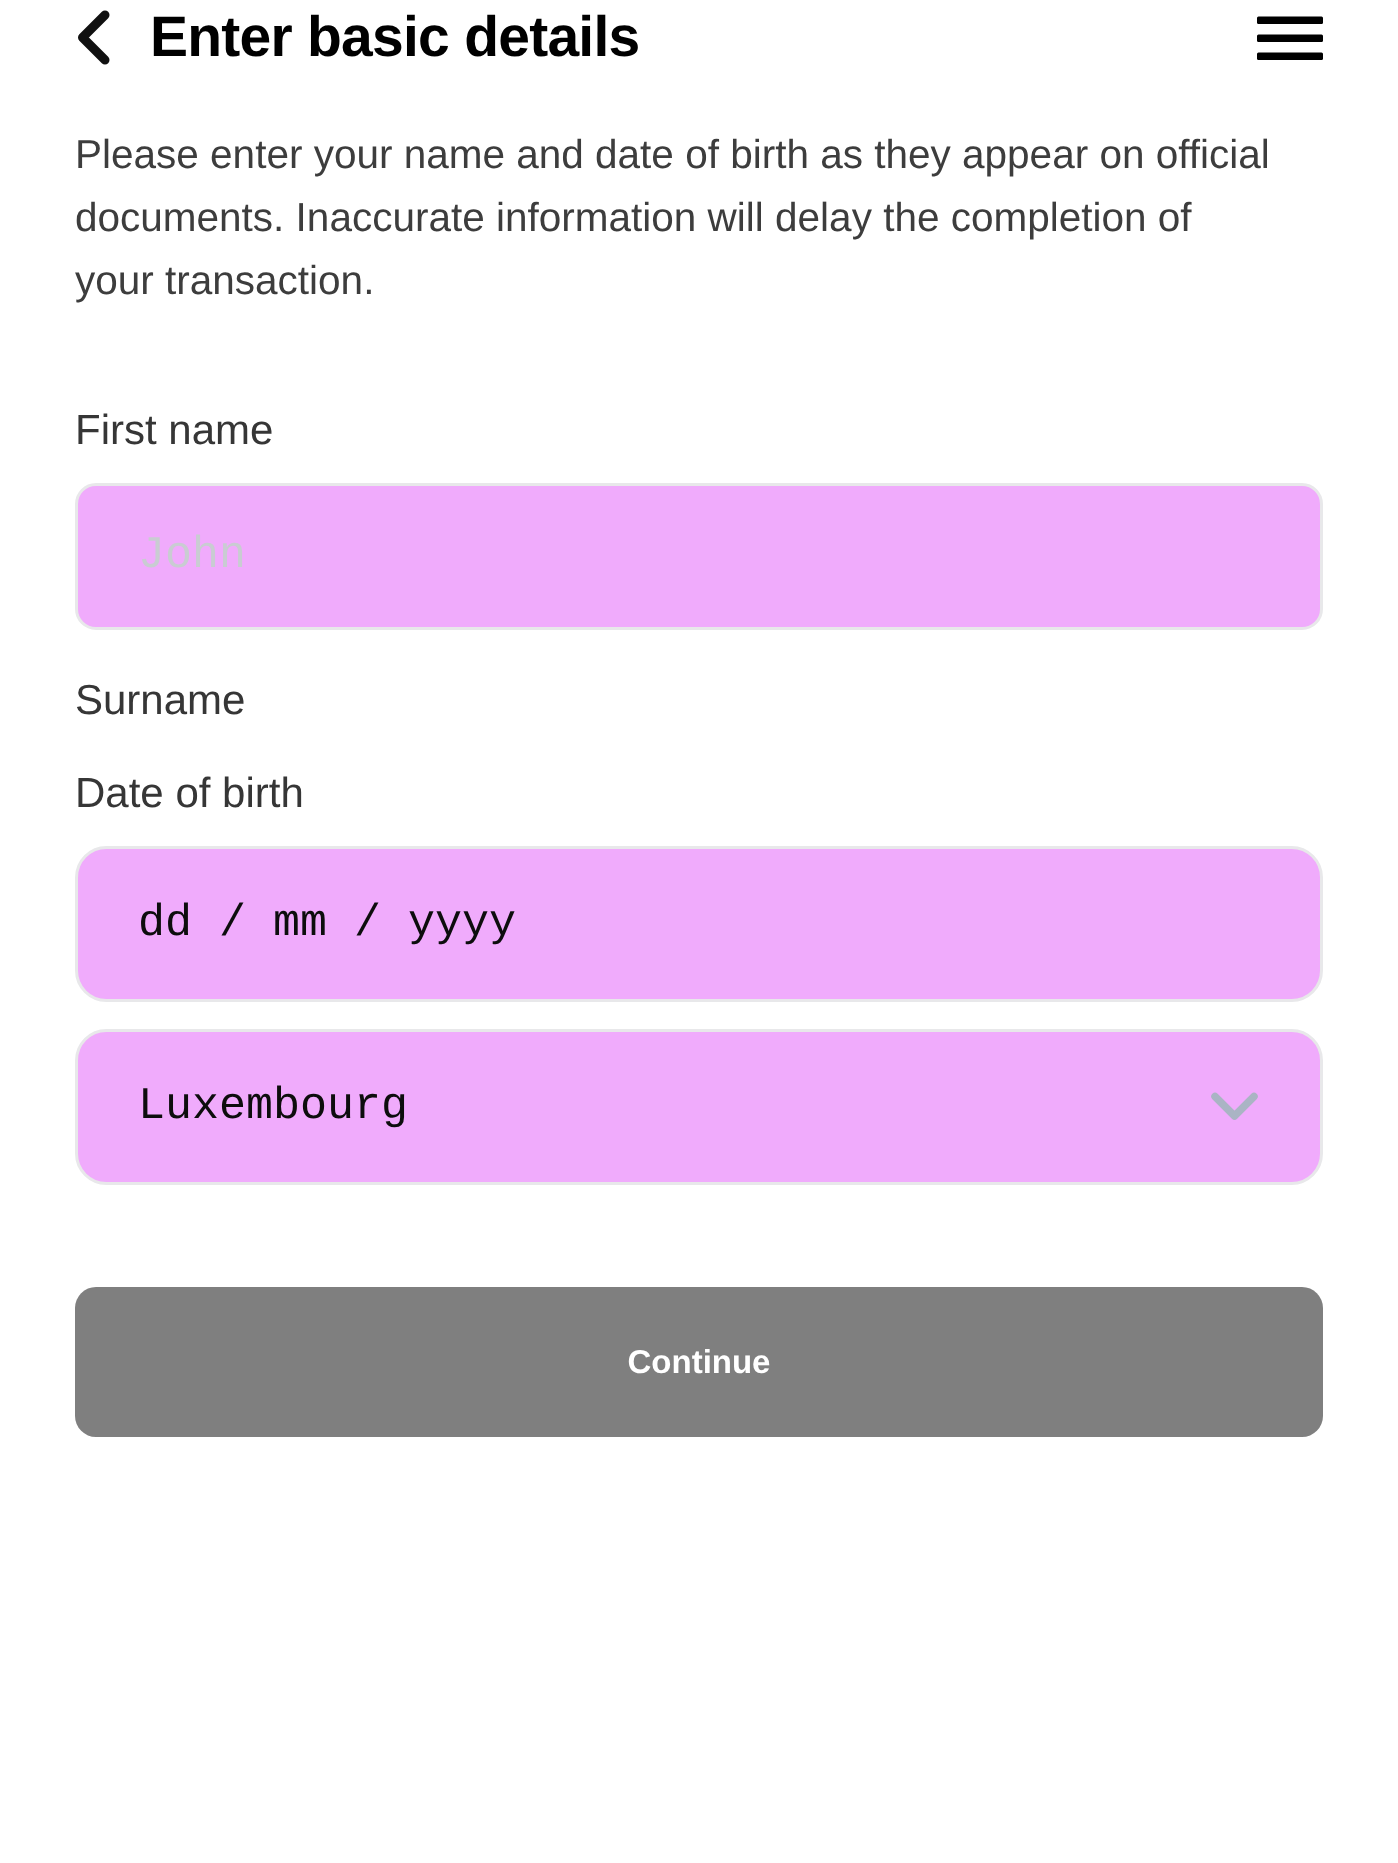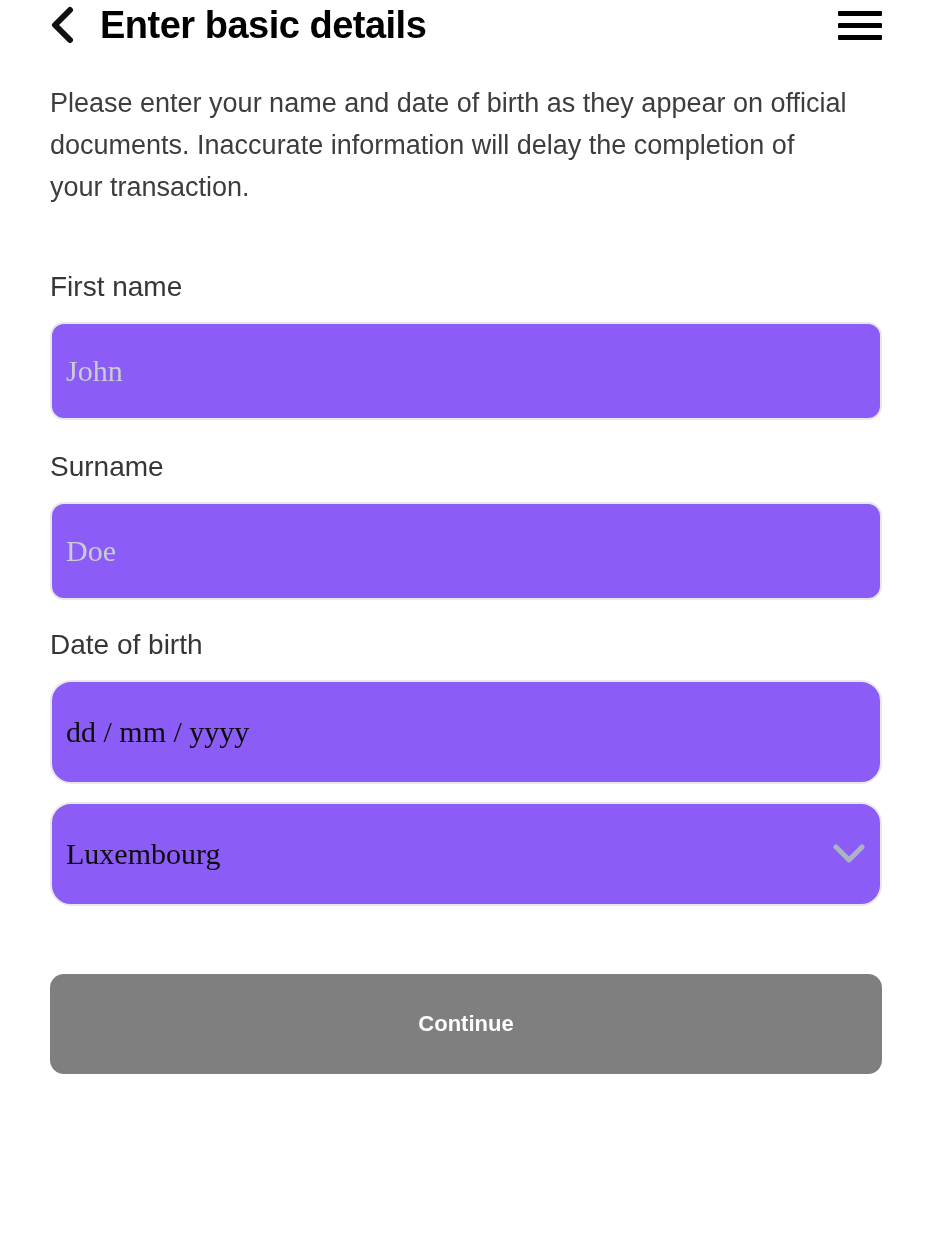--- a/index.html
+++ b/index.html
@@ -87,11 +87,11 @@
     width: 832px;
     border: 2px solid #e8e8ea;
     border-radius: 14px;
-    background: #8b5cf6;
-    font-family: Liberation Serif, serif;
+    background: #f0abfc;
+    font-family: Liberation Mono, monospace;
     font-size: 30px;
     color: #0d0d0d;
-    padding: 0 14px;
+    padding: 0 40px;
     outline: none;
     display: block;
   }

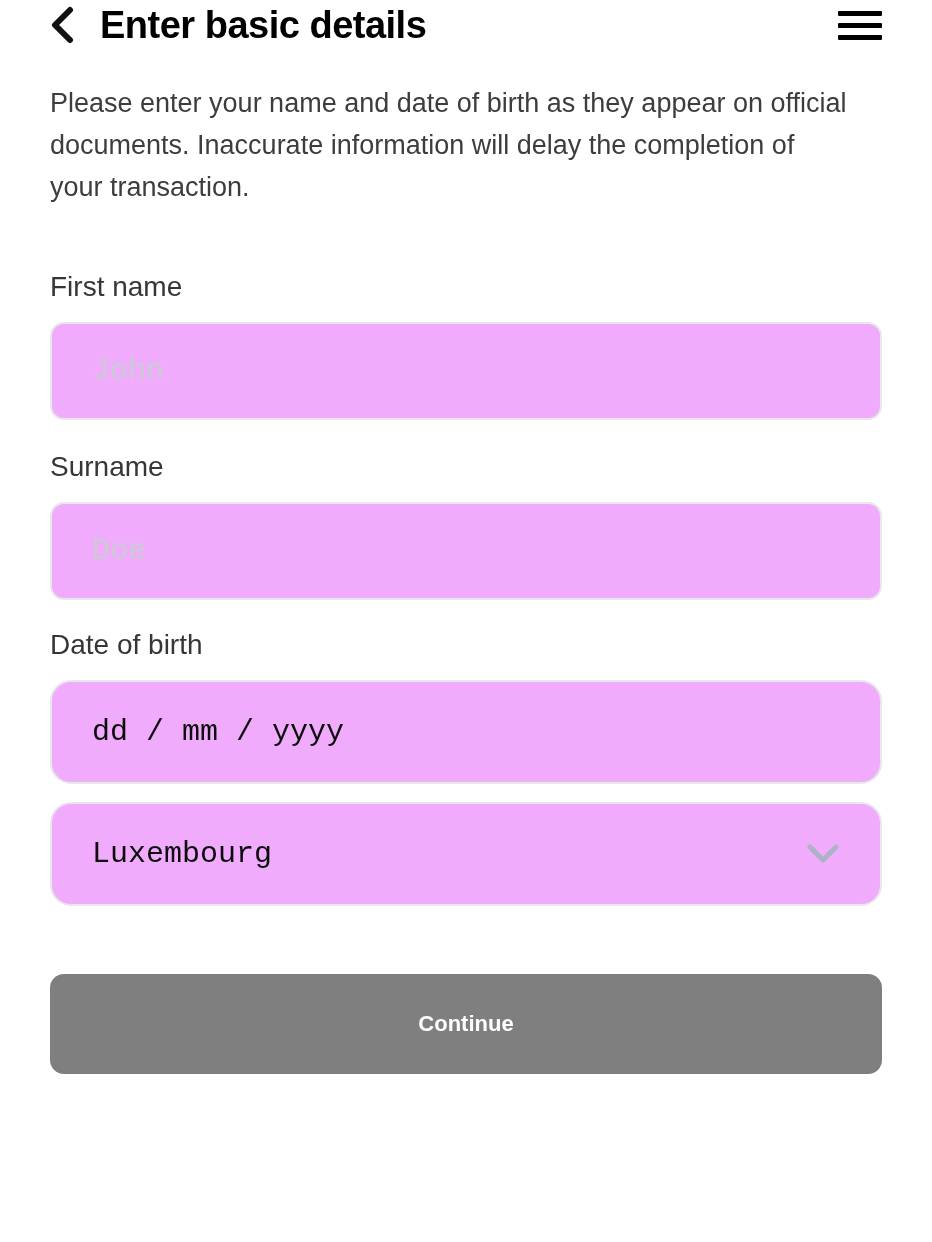--- a/index.html
+++ b/index.html
@@ -160,7 +160,6 @@
 
   <div class="field-group g2">
     <label class="field-label">Surname</label>
-    <input class="text-input" type="text" placeholder="Doe" style="">
   </div>
 
   <div class="field-group g3">

